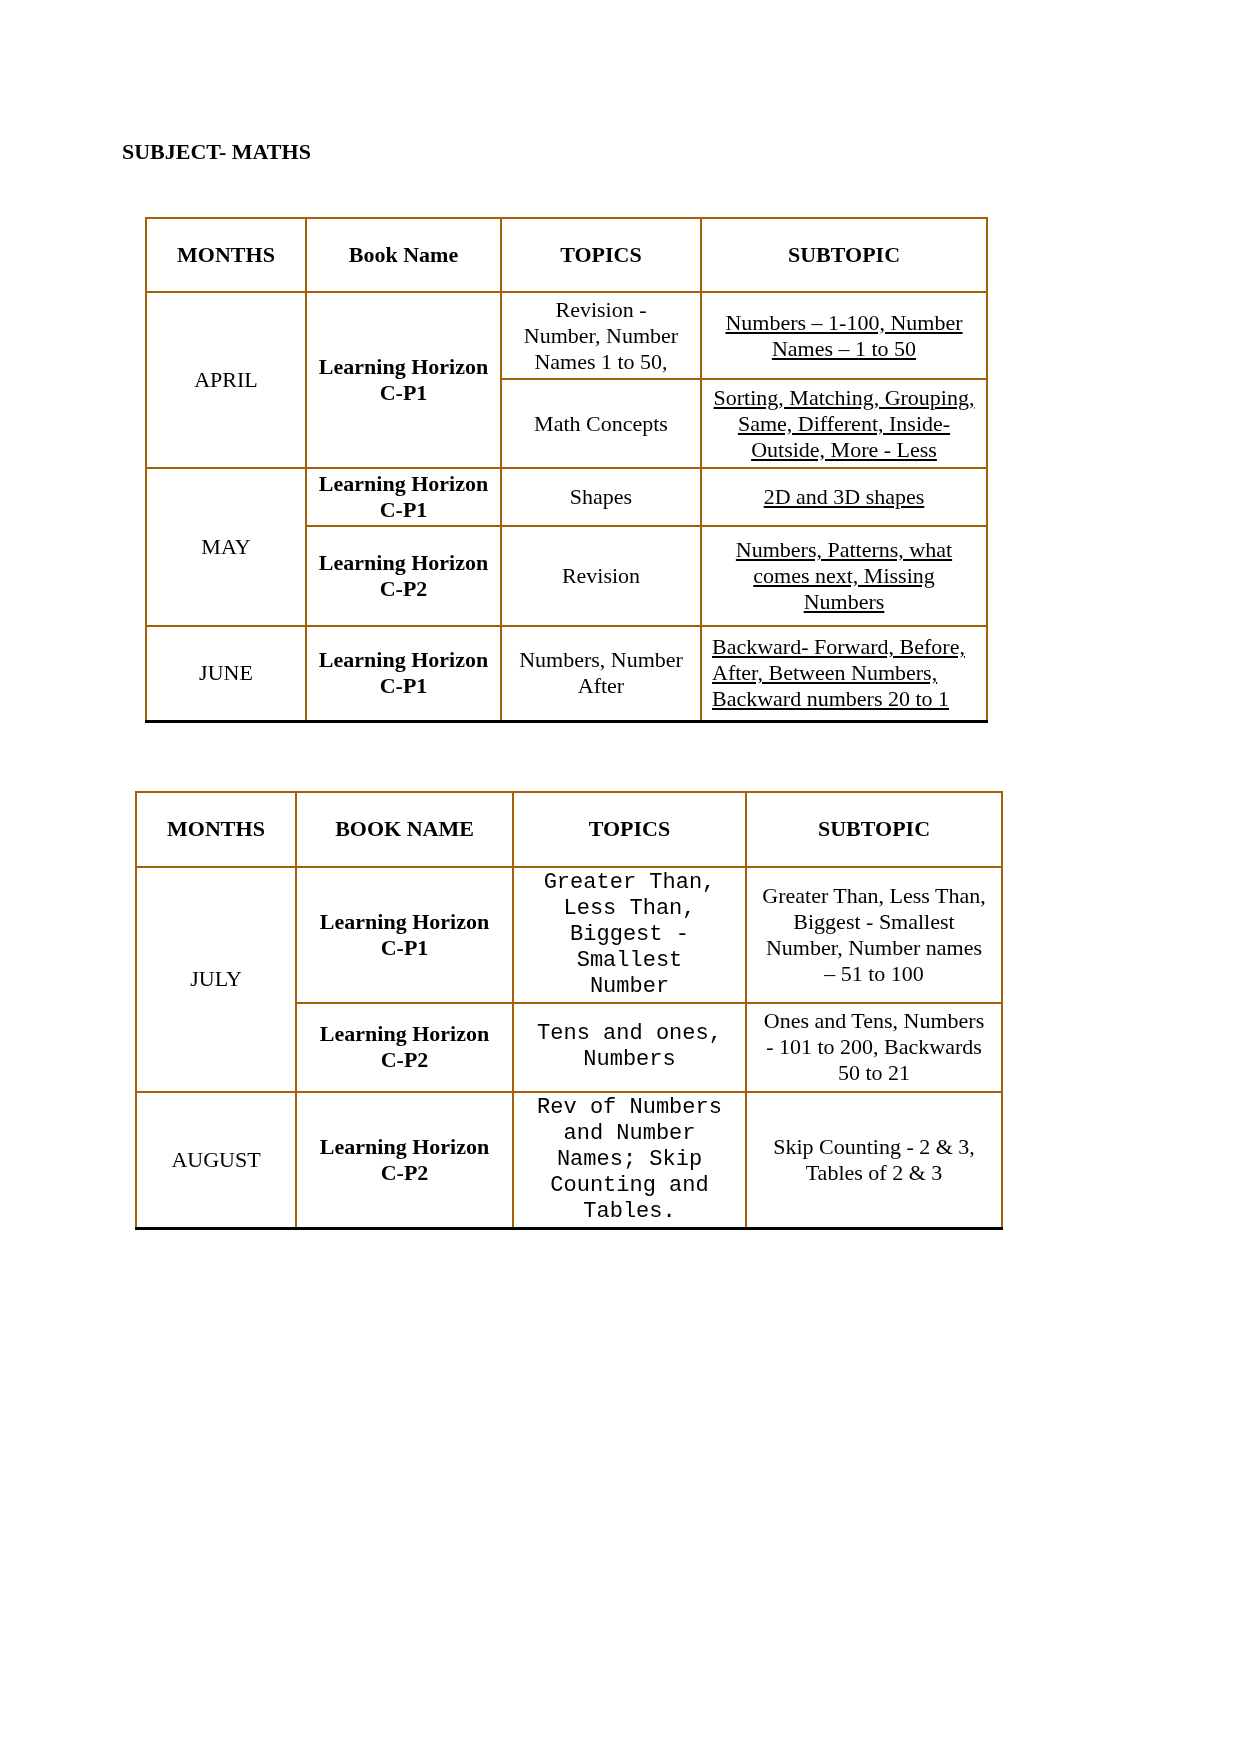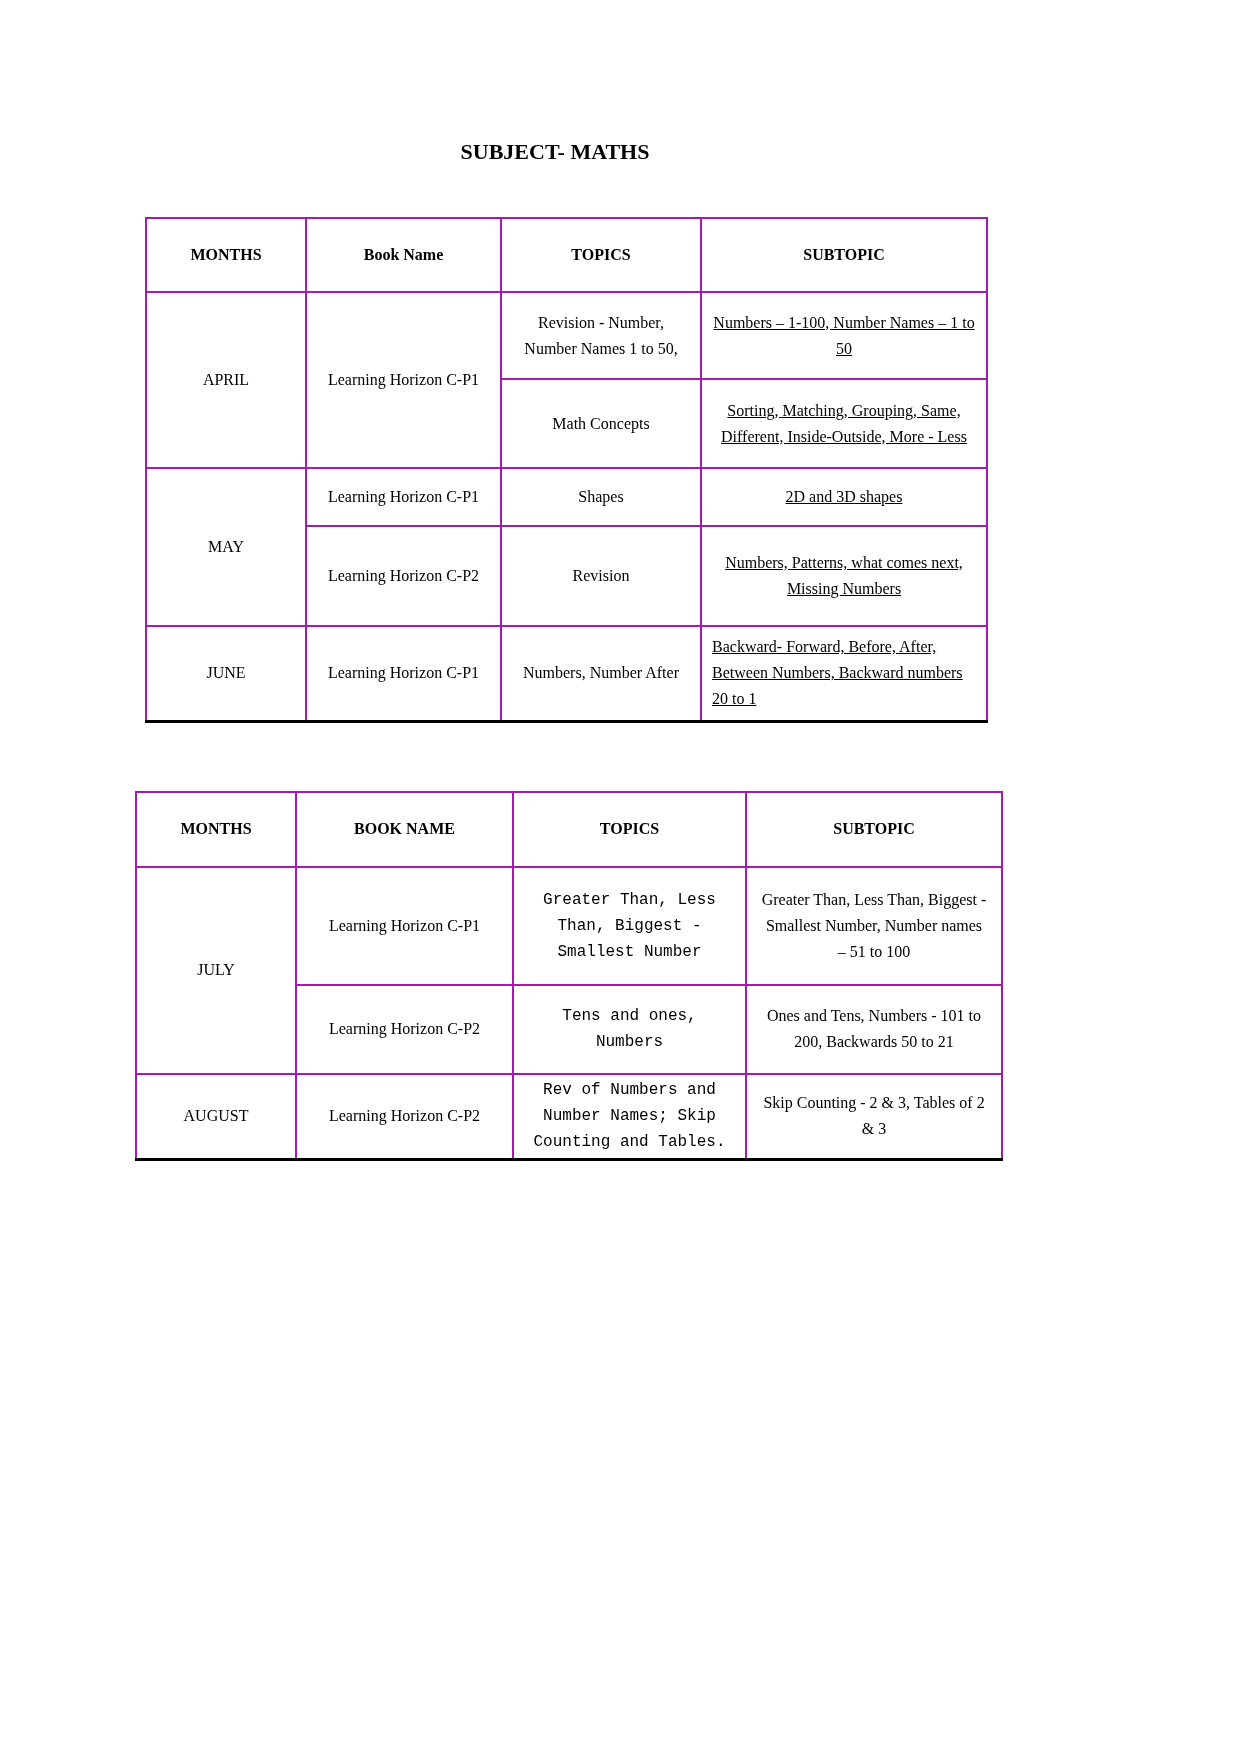--- a/index.html
+++ b/index.html
@@ -16,7 +16,7 @@
     font-weight:bold;
     font-size:22px;
     line-height:27px;
-    text-align:center;
+    text-align:left;
     position:relative; left:-13px;
     margin:0;
   }

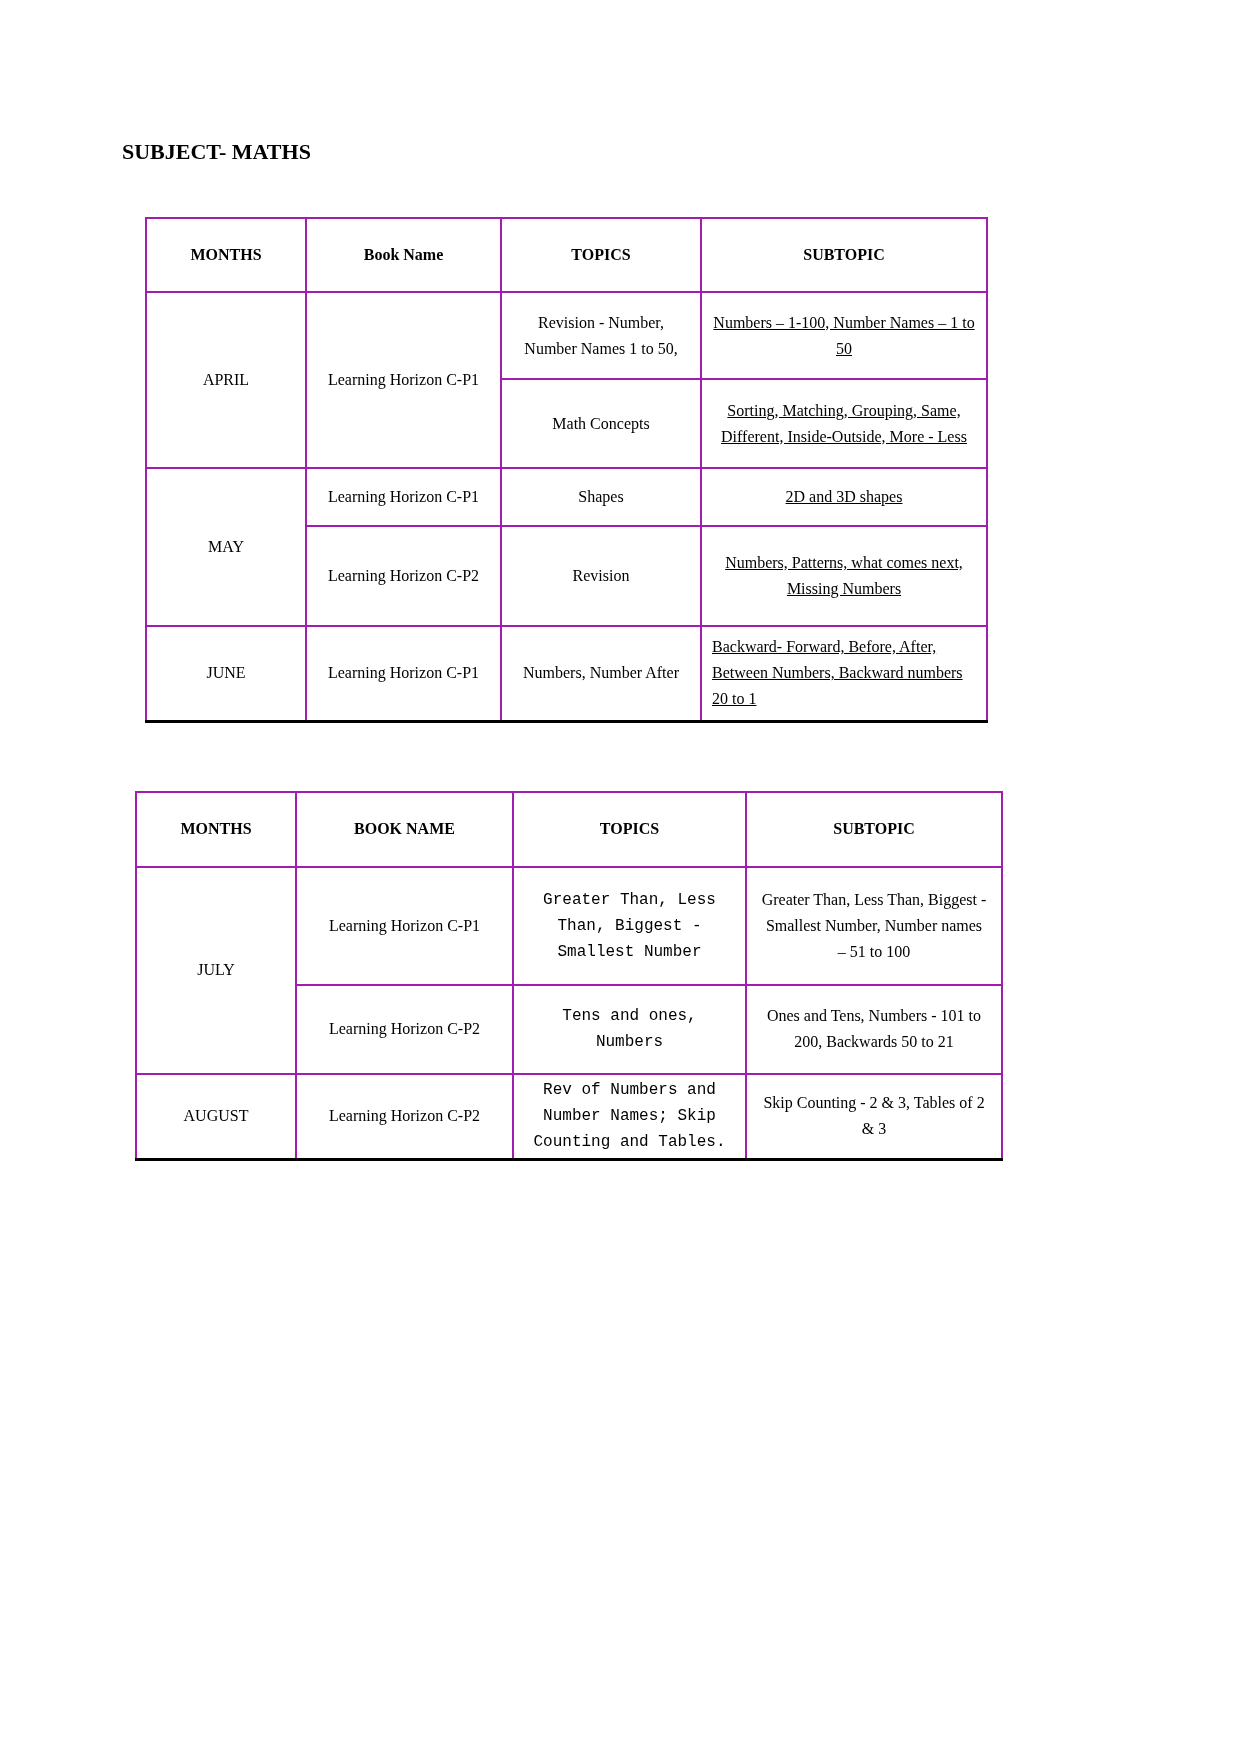--- a/index.html
+++ b/index.html
@@ -34,10 +34,10 @@
   #t2 { width:866px; margin:68px 0 0 0; }
 
   th, td {
-    border:2px solid #a21caf;
+    border:2px solid #a16207;
     text-align:center;
     vertical-align:middle;
-    font-size:16px;
+    font-size:22px;
     line-height:26px;
     padding:2px 10px;
     word-wrap:break-word;

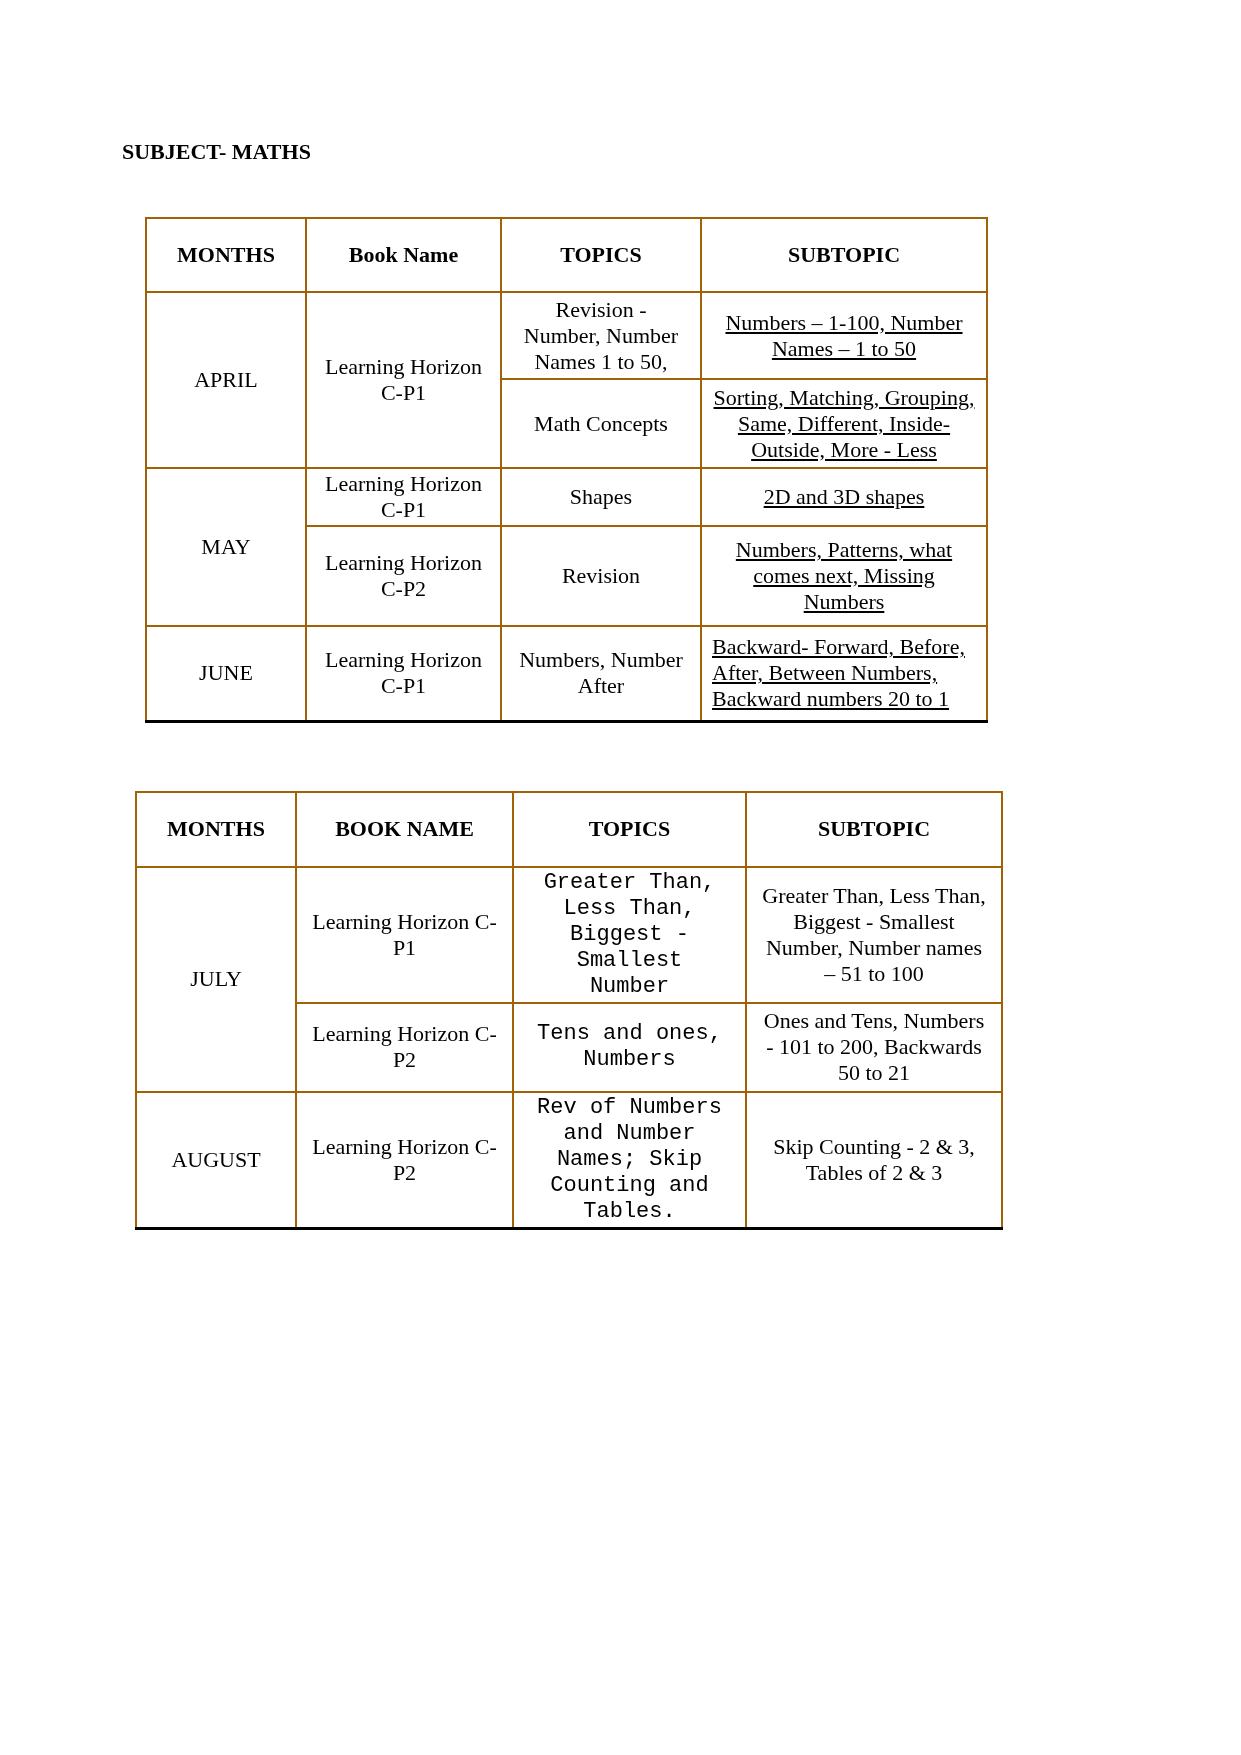--- a/index.html
+++ b/index.html
@@ -43,7 +43,7 @@
     word-wrap:break-word;
   }
   th { font-weight:bold; }
-  td.c-book { font-weight:normal; }
+  td.c-book { font-weight:bold; }
   .t1 td.c-topic { padding:2px 17px;border-radius:29px; }
   .t1 td.c-sub   { padding:2px 10px;text-decoration:underline; }
   .t2 td.c-topic { padding:2px 17px;font-family:Liberation Mono, monospace; }

